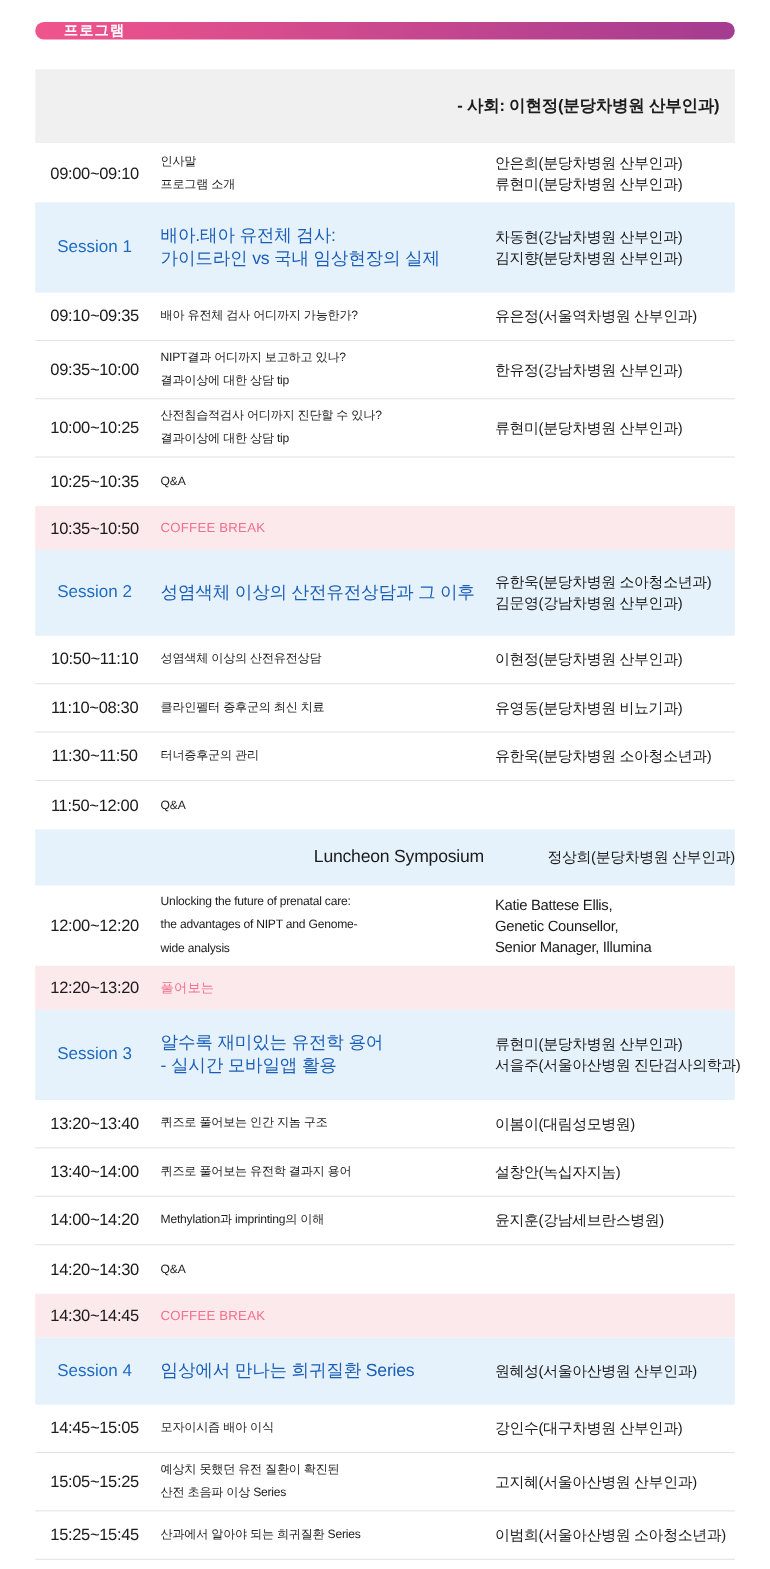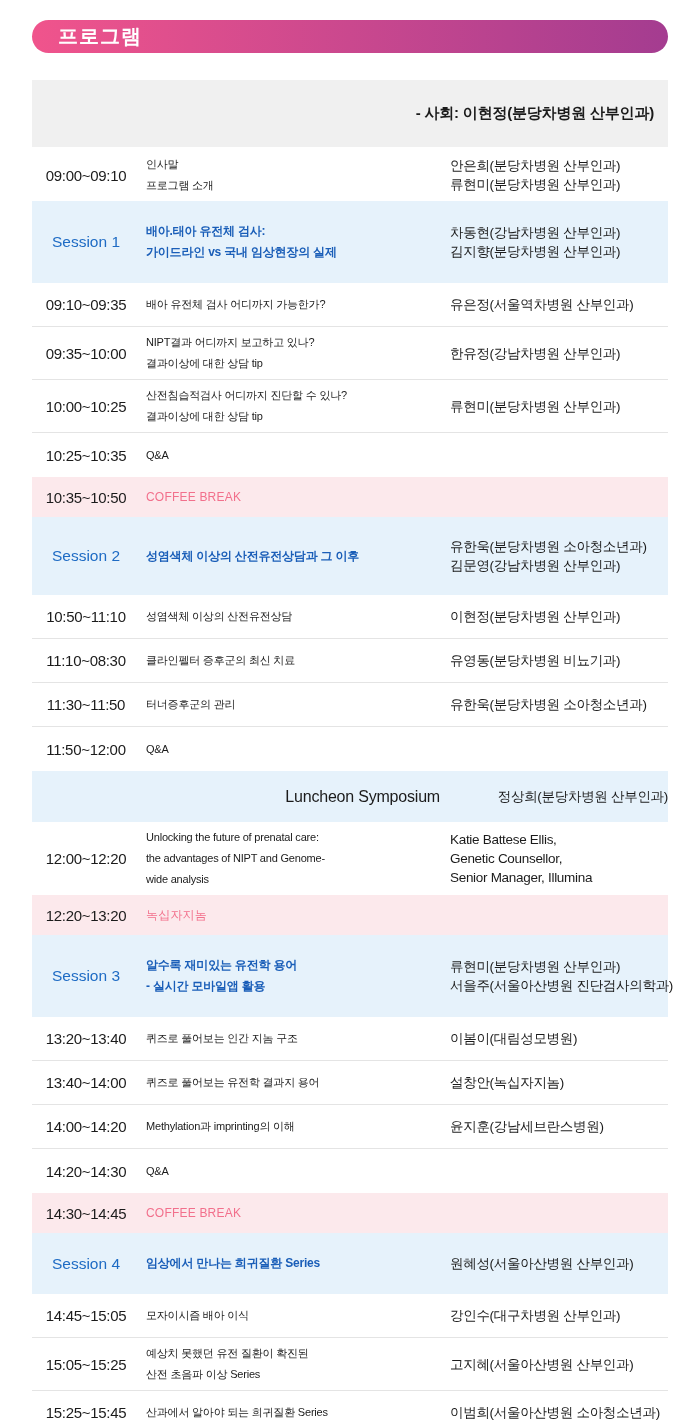--- a/index.html
+++ b/index.html
@@ -18,12 +18,12 @@
   }
   
   .banner {
-    height: 33px;
+    height: 16px;
     border-radius: 17px;
     background: linear-gradient(90deg, var(--banner-gradient-start, #F0548C), var(--banner-gradient-end, #A43C90));
     color: #ffffff;
     font-weight: bold;
-    font-size: 20px;
+    font-size: 13px;
     letter-spacing: 1px;
     display: flex;
     align-items: center;

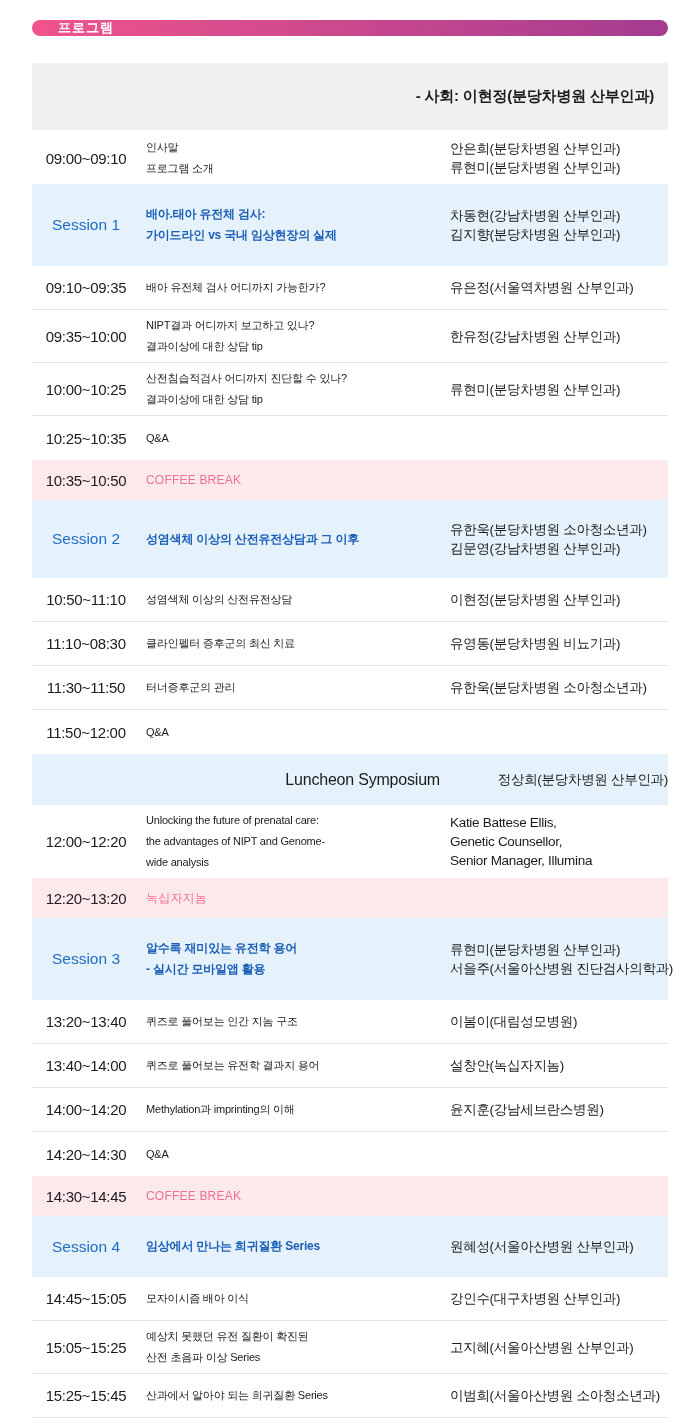--- a/index.html
+++ b/index.html
@@ -78,8 +78,8 @@
   }
   .row.session .cell.title {
     color: var(--session-title, #1A5EB8);
-    font-weight: bold;
-    font-size: 12px;
+    font-weight: normal;
+    font-size: 16px;
   }
   .row.break .cell.title {
     color: var(--break-text, #F2708C);

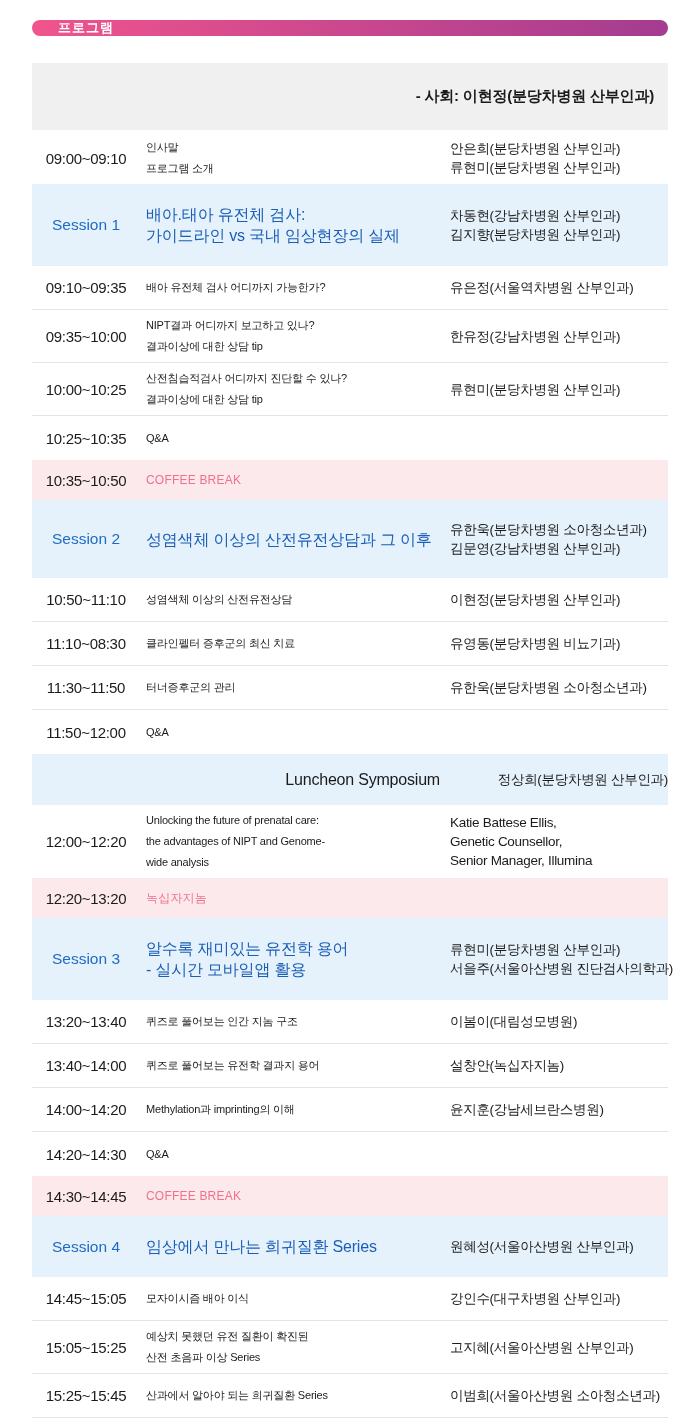--- a/index.html
+++ b/index.html
@@ -243,7 +243,7 @@
       <div class="row break">
         <div class="cell time">12:20~13:20</div>
         <div class="cell title">
-          <div class="line">녹십자지놈</div>
+          <div class="line">풀어보는</div>
         </div>
         <div class="cell speaker"></div>
       </div>

